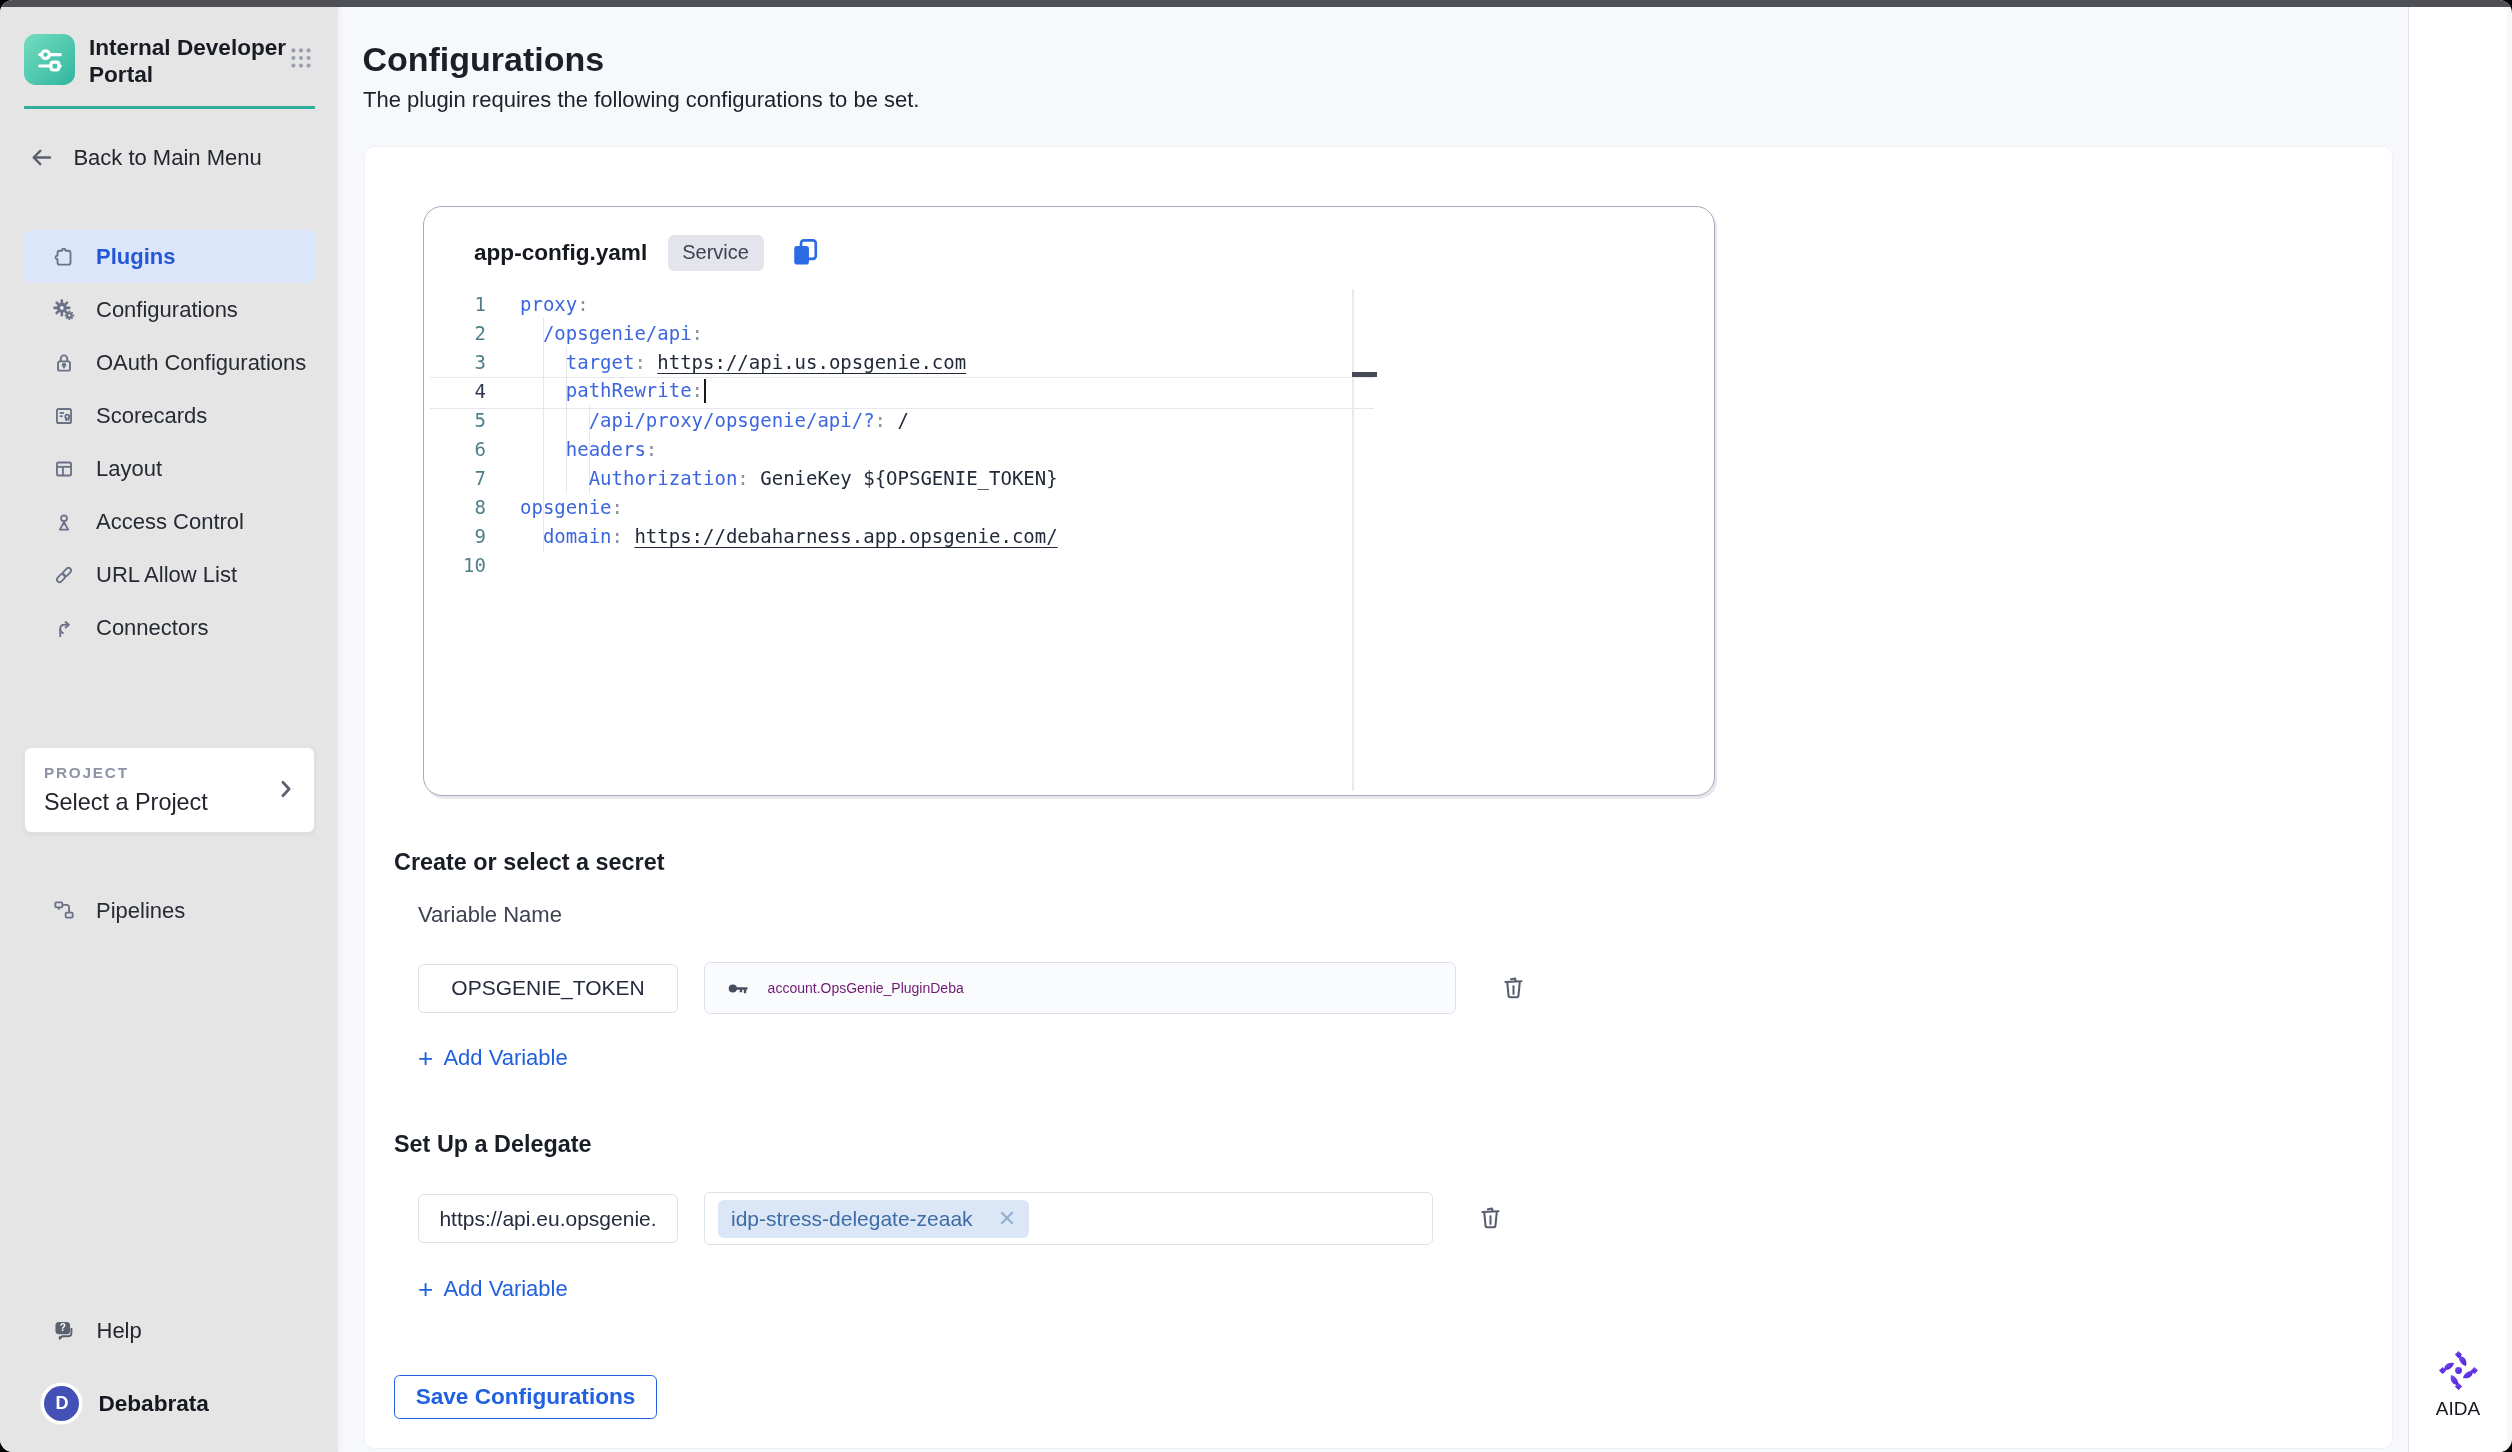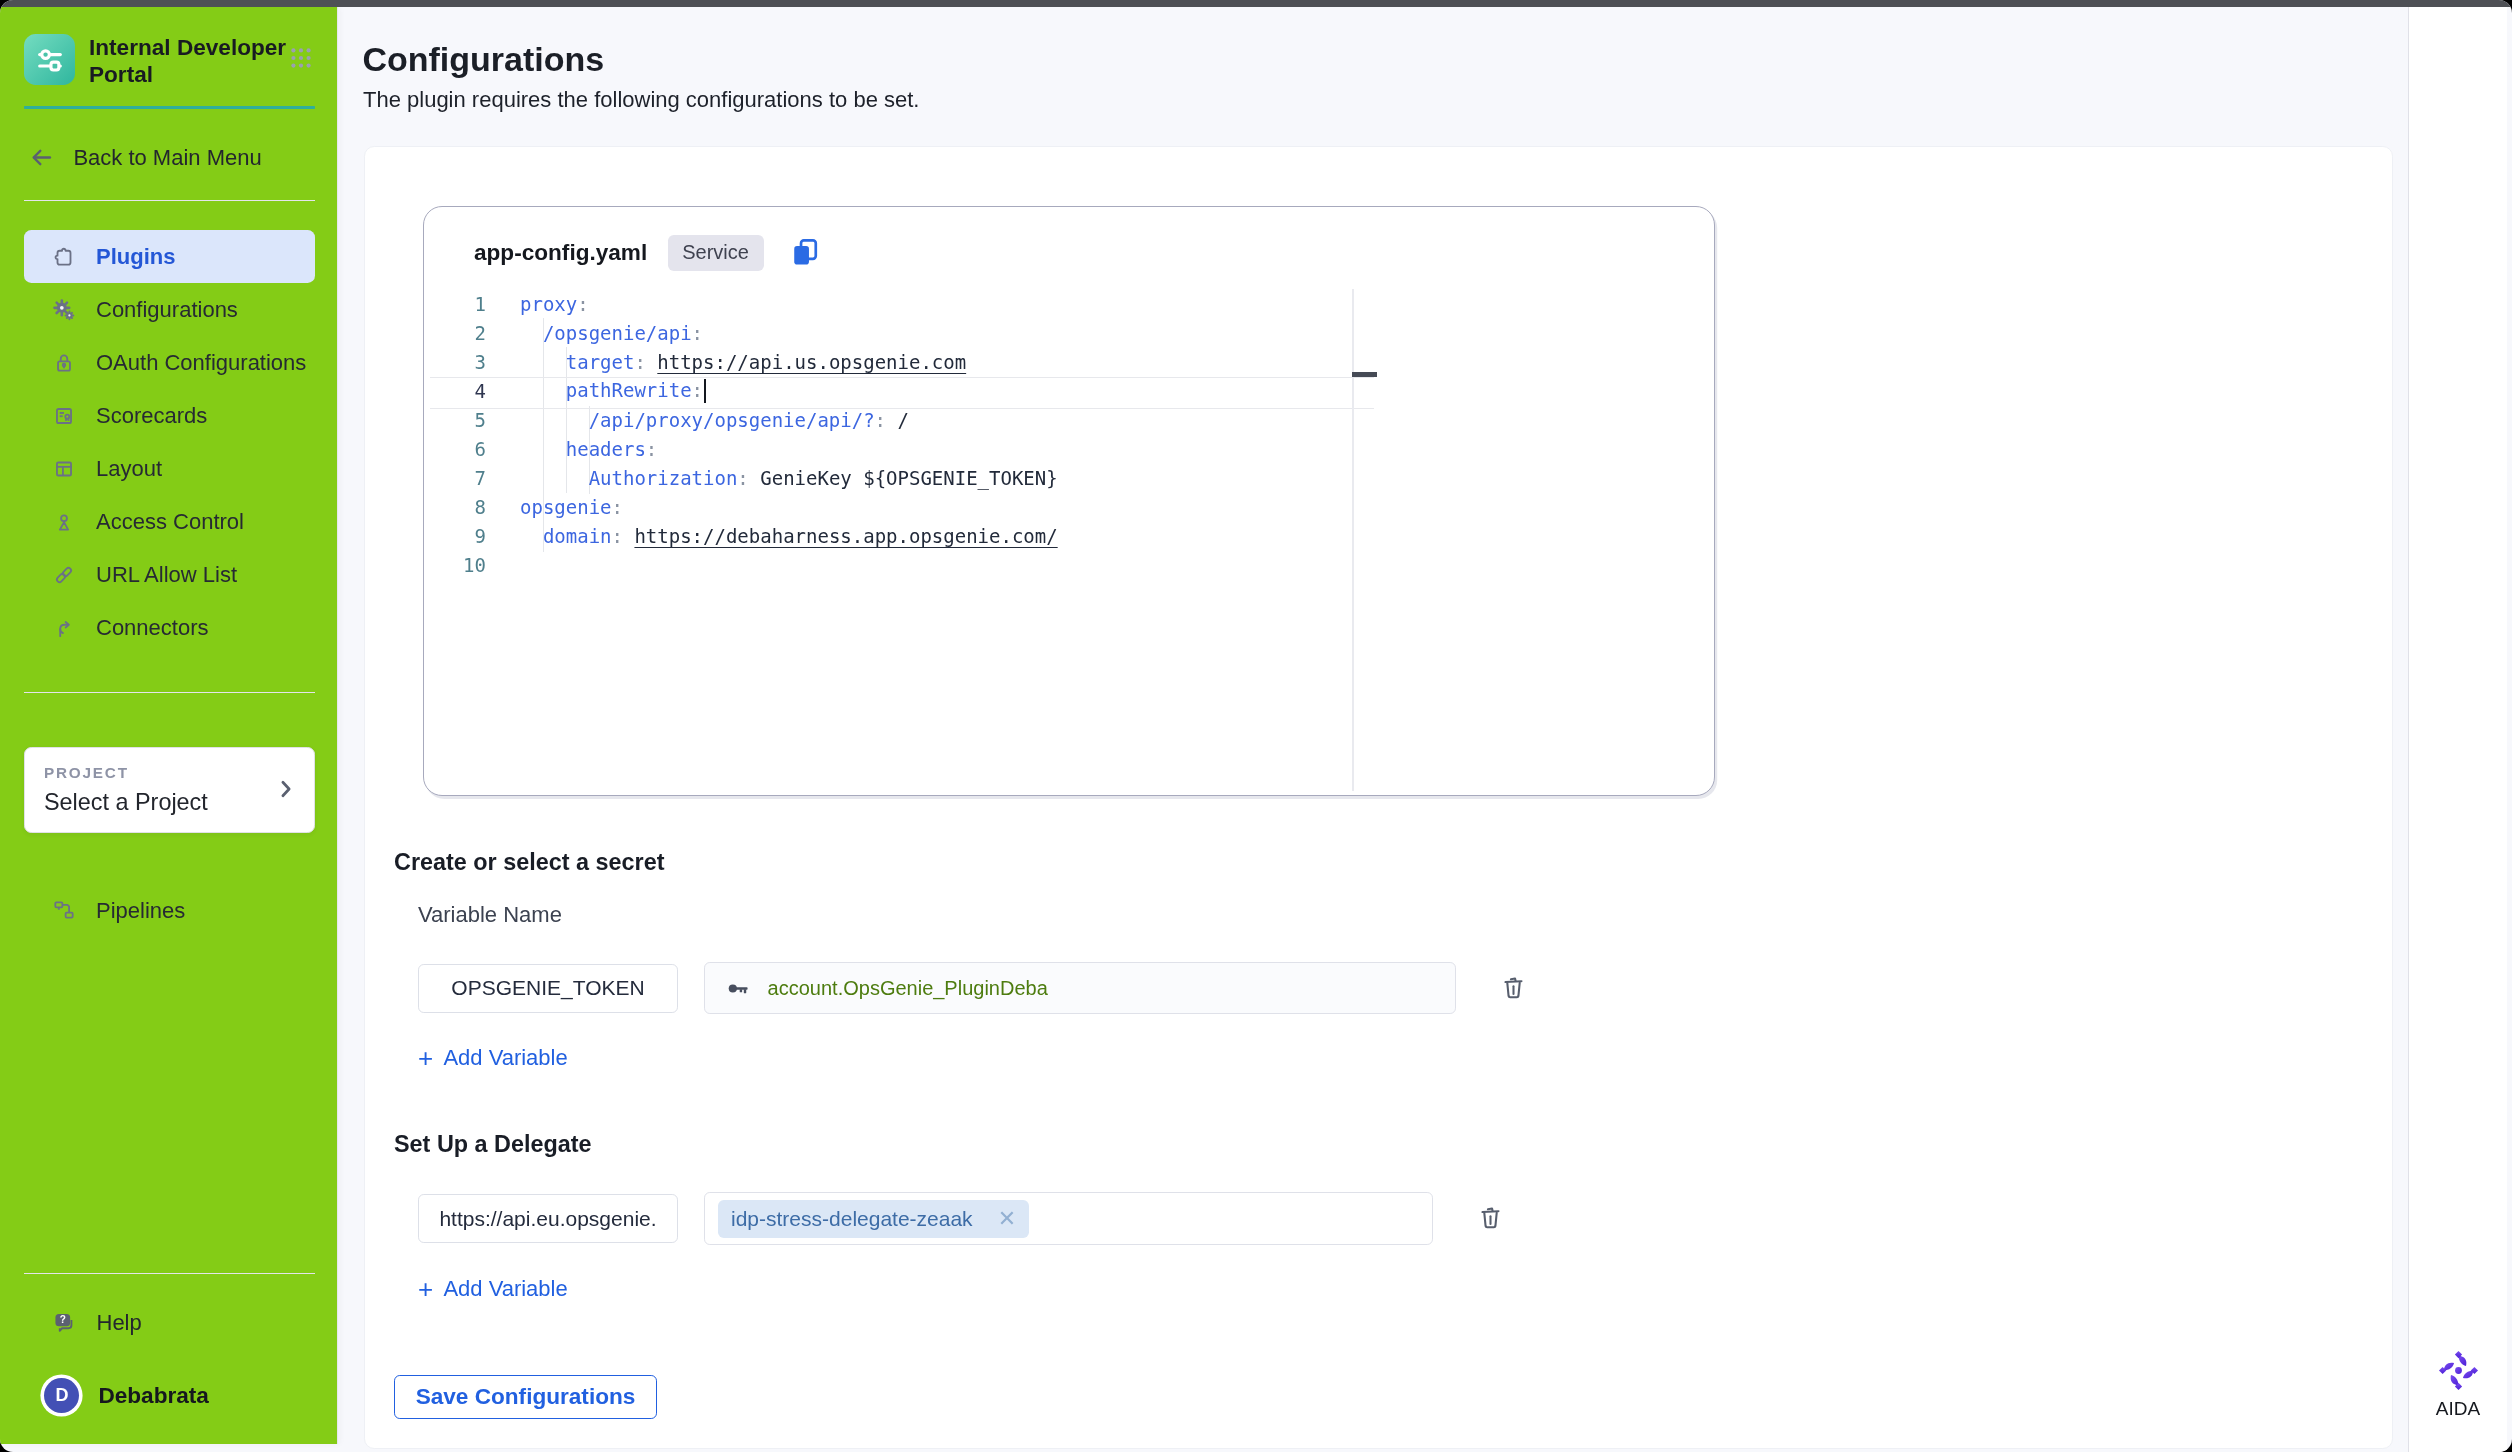--- a/index.html
+++ b/index.html
@@ -8,7 +8,7 @@
   .topstrip{position:absolute;top:0;left:0;right:0;height:7.3px;background:#4e5055;z-index:50;}
 
   
-  .sidebar{position:absolute;top:7.3px;left:0;bottom:8px;width:338px;background:#84cc16;
+  .sidebar{position:absolute;top:7.3px;left:0;bottom:0;width:338px;background:#e5e5e5;
            border-right:0.7px solid #e6e7ee;box-shadow:1.5px 0 5.8px rgba(40,41,61,.04);
            display:flex;flex-direction:column;padding:0 22px 31px 24px;box-sizing:border-box;z-index:5;}
   .logo-row{display:flex;align-items:flex-start;margin-top:27px;}

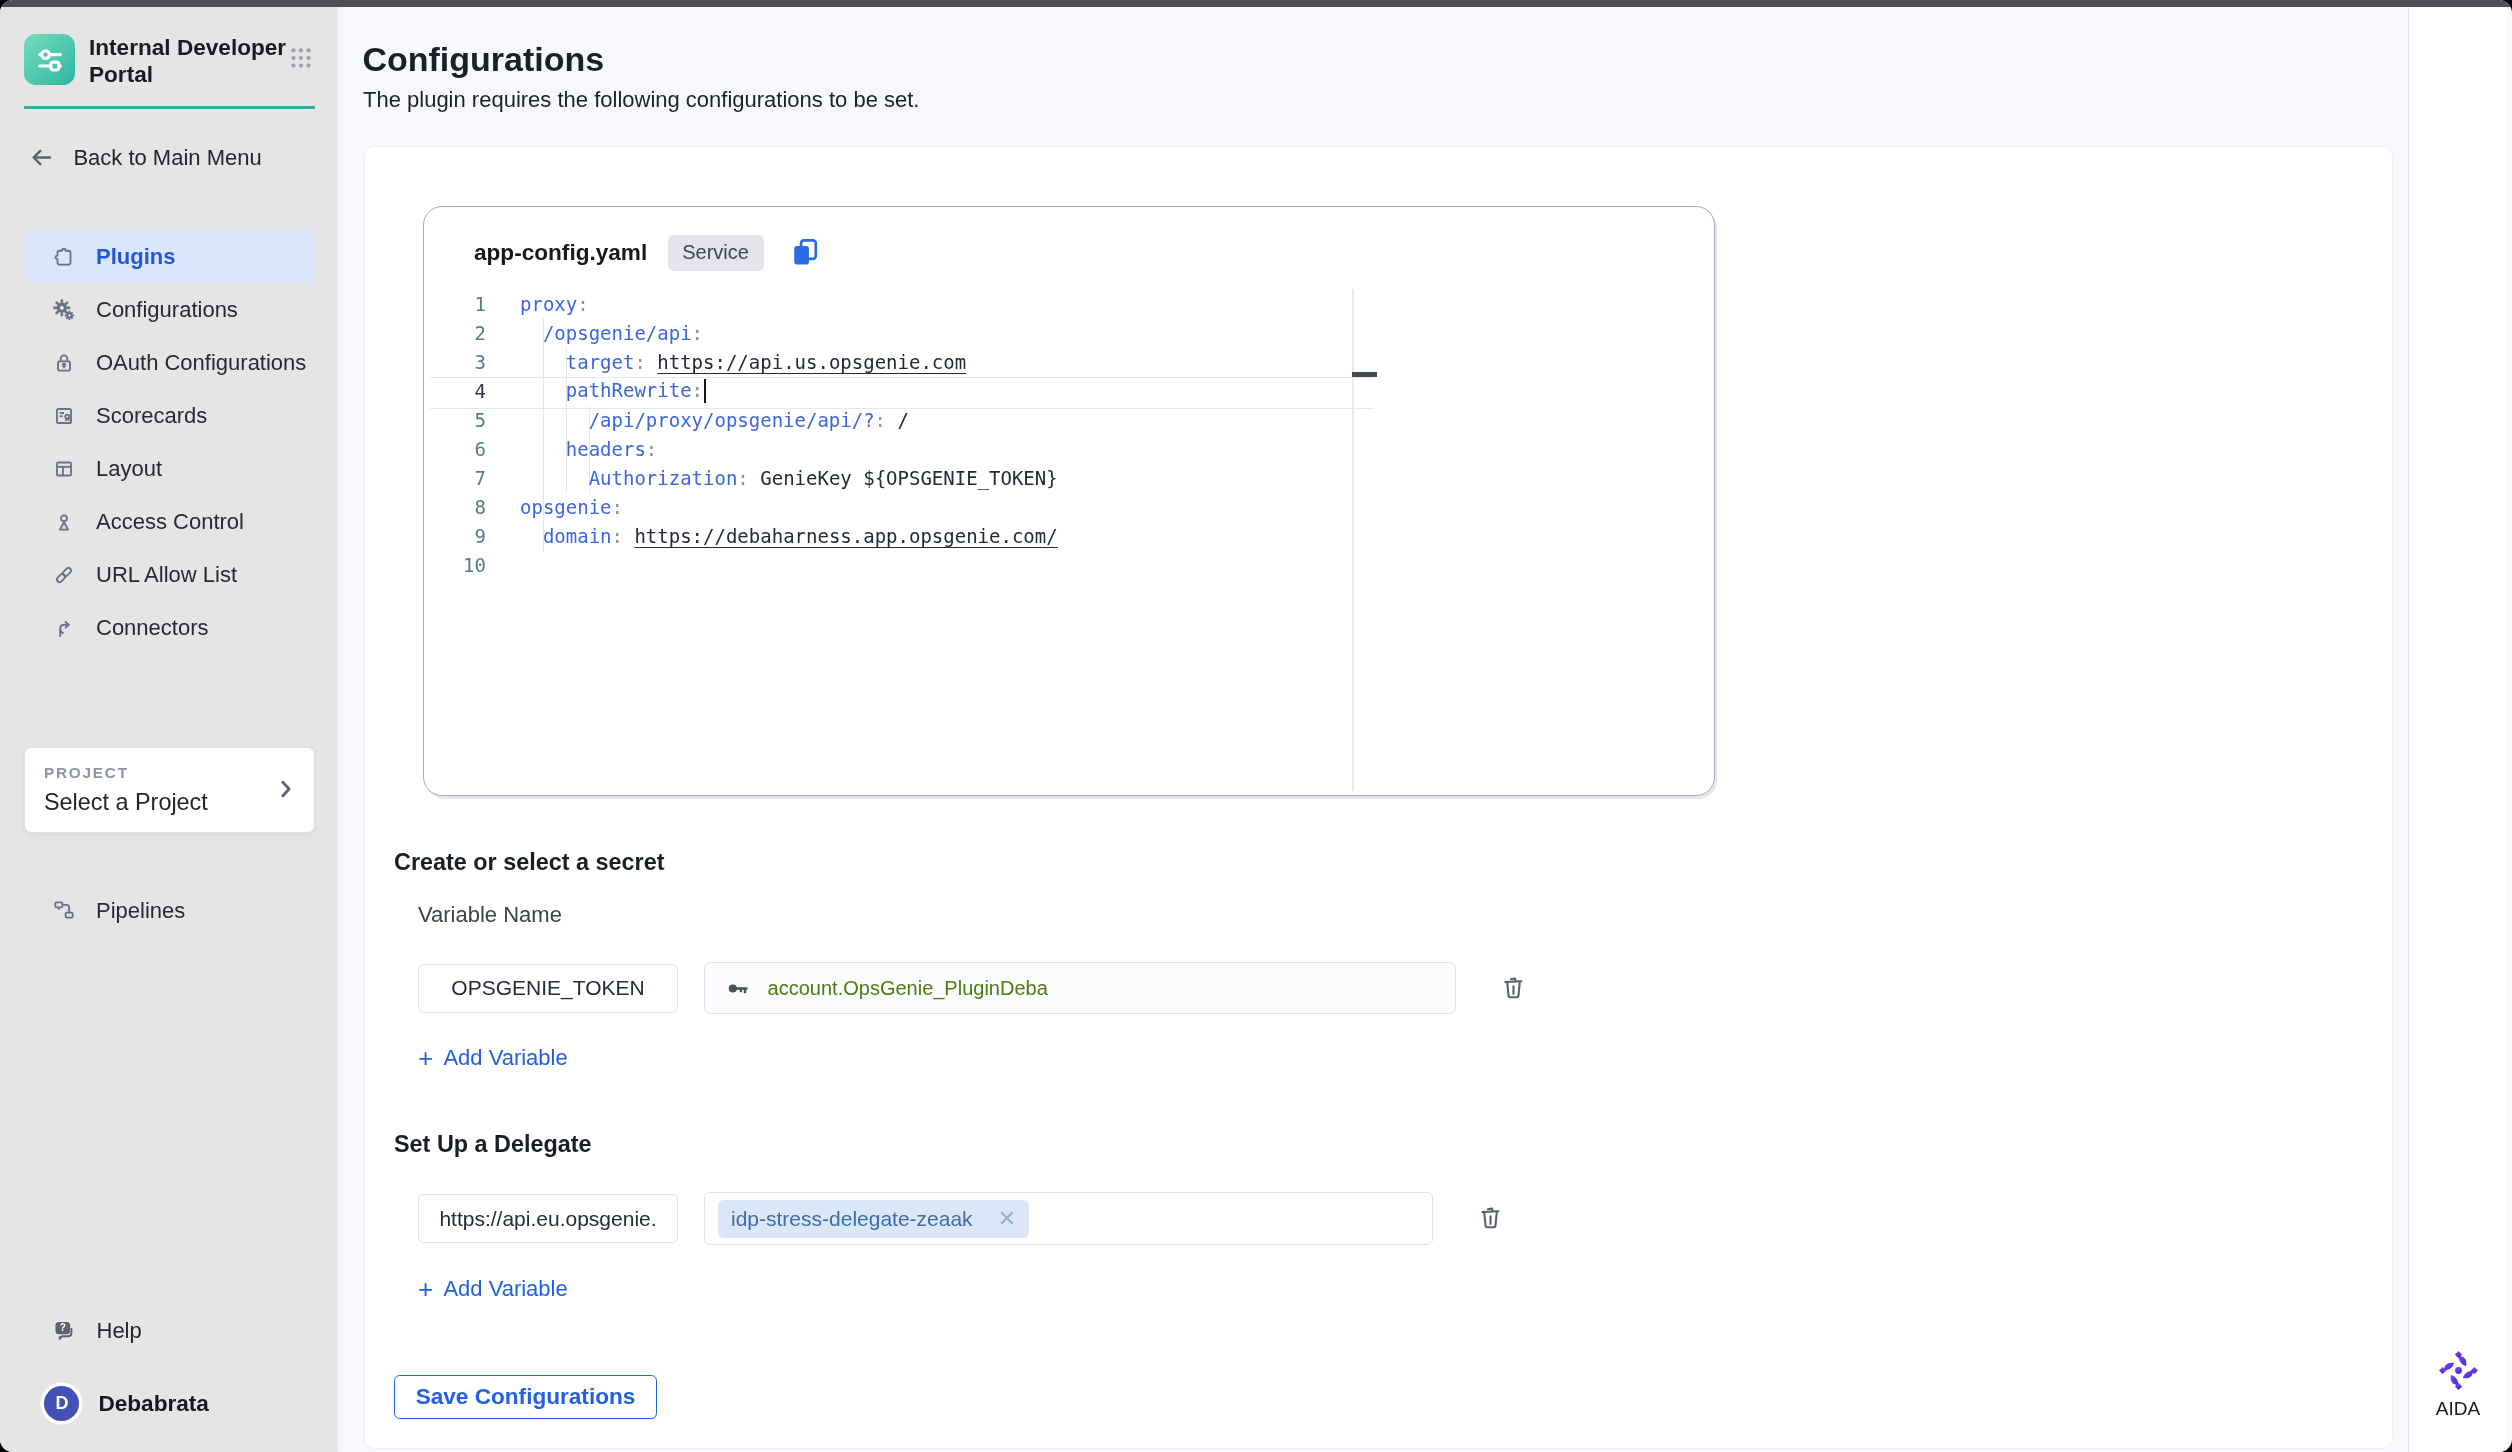--- a/index.html
+++ b/index.html
@@ -80,7 +80,7 @@
              color:#242b3c;background:#fff;font-family:"Liberation Sans",sans-serif;outline:none;text-align:center;}
   .secret-box{width:712px;height:50px;background:#fafbfd;border:1.5px solid #dfe1e9;border-radius:5.8px;margin-left:26px;
               display:flex;align-items:center;gap:14.6px;padding:0 19px;cursor:pointer;}
-  .secret-text{font-size:20px;color:#4d7c0f;}
+  .secret-text{font-size:14px;color:#701a75;}
   .tag-box{width:701px;height:51px;background:#fff;border:1.5px solid #dfe1e9;border-radius:5.8px;margin-left:26px;
            display:flex;align-items:center;padding:0 13px;}
   .chip{background:#dbe7f6;border-radius:5.8px;padding:7.3px 13px;display:flex;align-items:center;gap:25px;}

